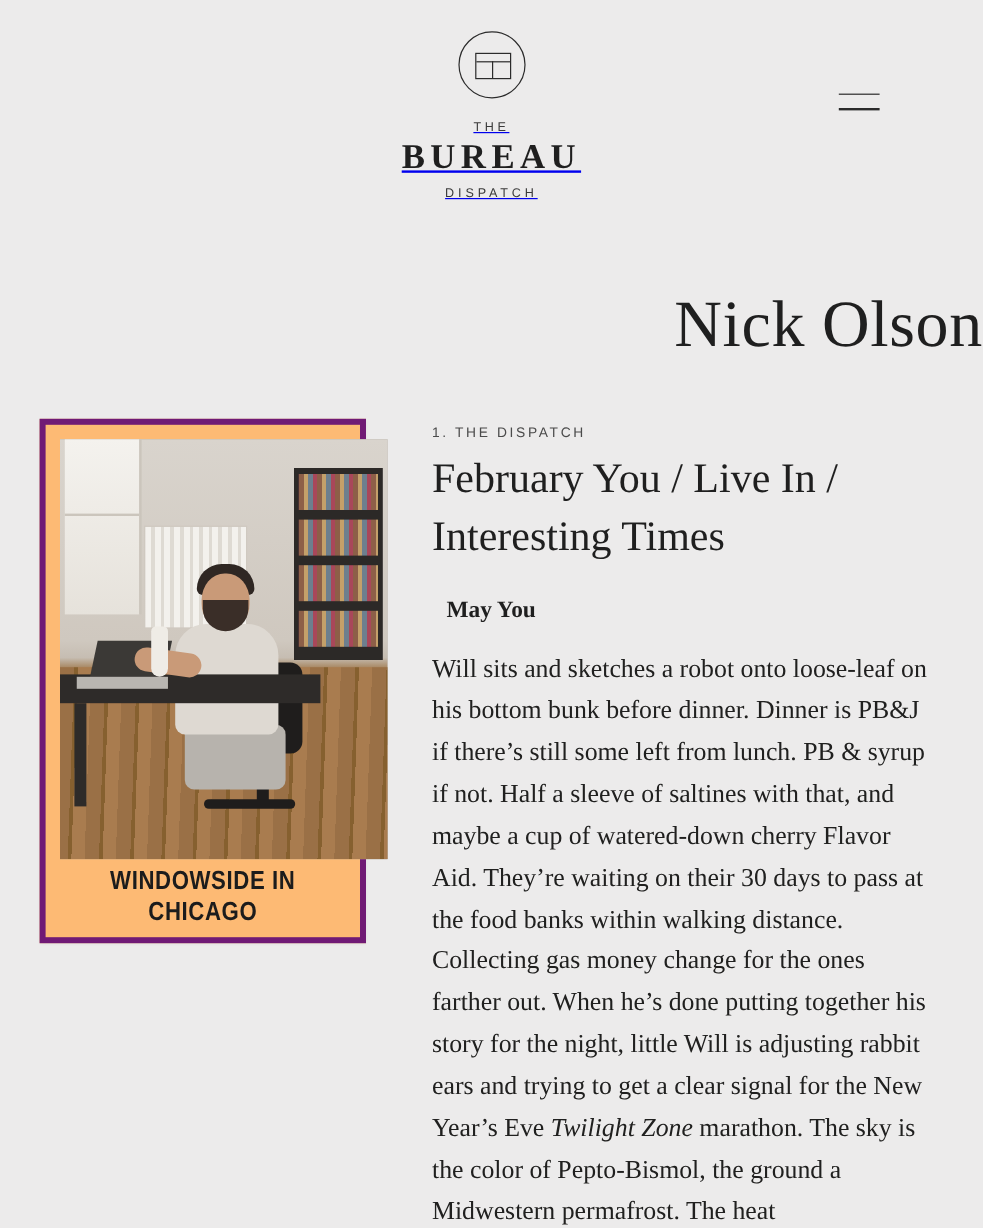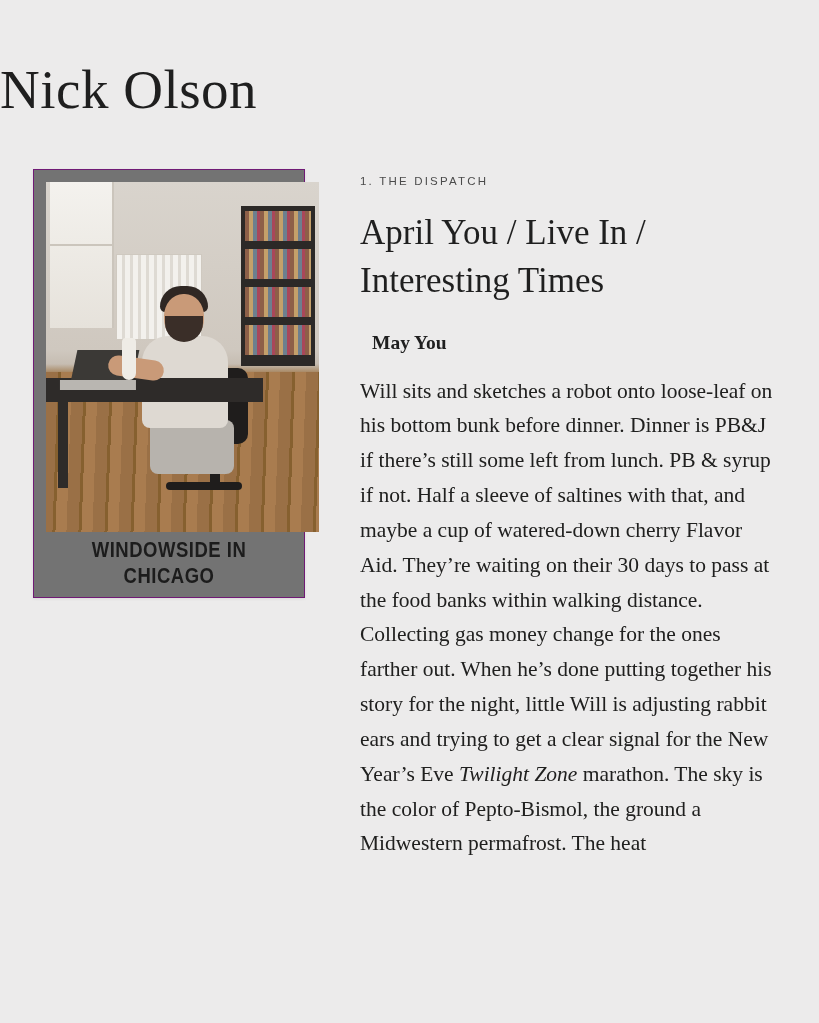--- a/index.html
+++ b/index.html
@@ -285,6 +285,22 @@
 
 <div class="page">
 
+  <div class="site-header">
+
+    <a class="logo-block" href="#">
+      <div class="logo-mark">
+        <div class="inner-rect"></div>
+      </div>
+      <div class="logo-the">THE</div>
+      <div class="logo-bureau">BUREAU</div>
+      <div class="logo-dispatch">DISPATCH</div>
+    </a>
+
+    <div class="menu-toggle">
+      <span></span>
+      <span></span>
+    </div>
+  </div>
 
   <h1 class="entry-title">Nick Olson</h1>
 

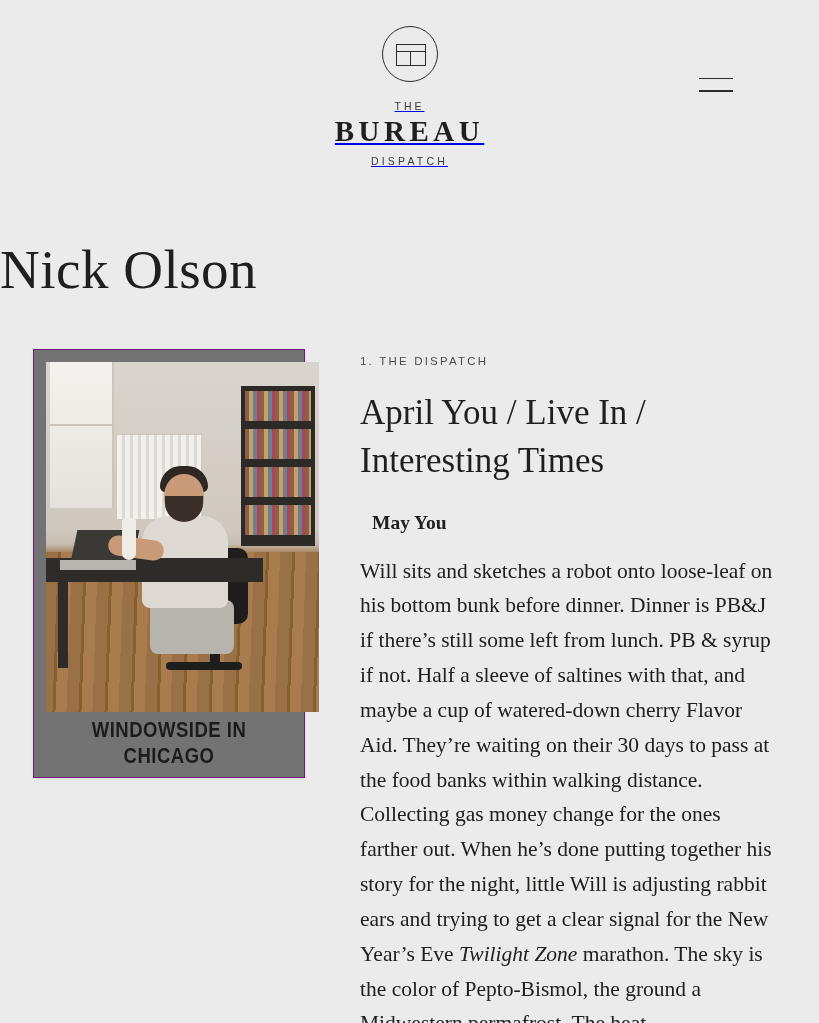--- a/index.html
+++ b/index.html
@@ -108,7 +108,7 @@
 
   
   .entry-title {
-    text-align: left;
+    text-align: right;
     font-family: "Liberation Serif", serif;
     font-size: 55px;
     letter-spacing: 0.5px;

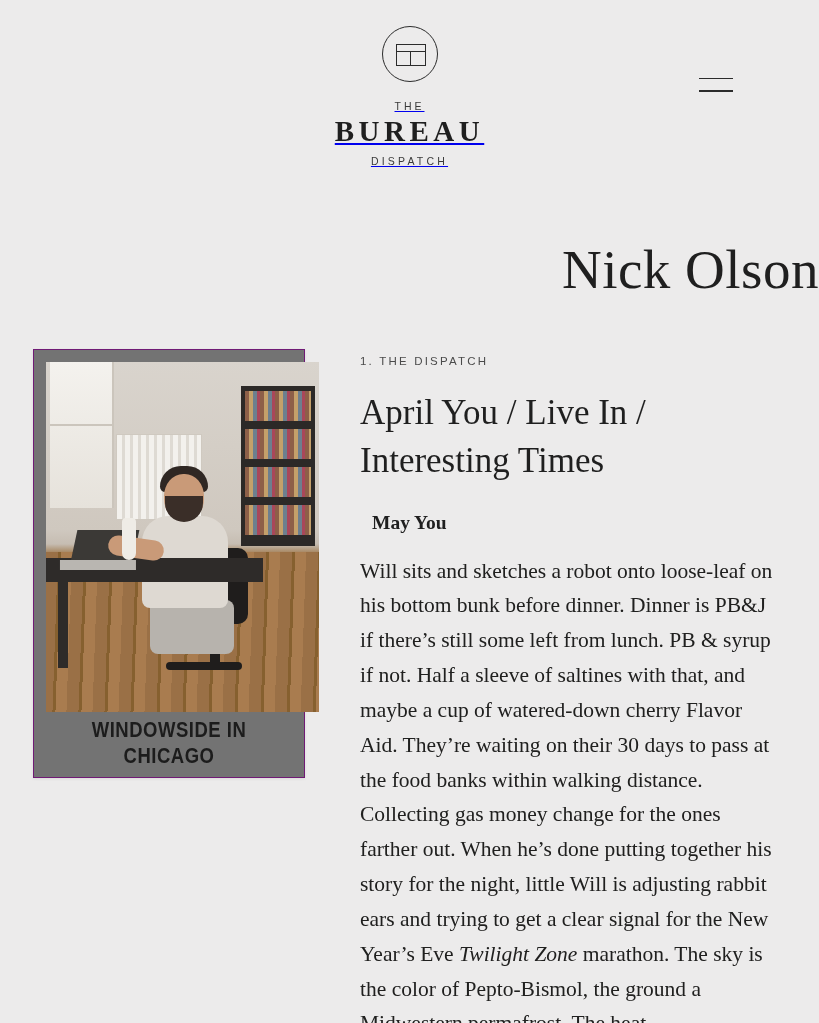--- a/index.html
+++ b/index.html
@@ -254,7 +254,7 @@
     letter-spacing: 2.2px;
     color: #4b4b4b;
     margin-top: 6px;
-    margin-bottom: 22px;
+    margin-bottom: 8px;
   }
   .article-title {
     font-family: "Liberation Serif", serif;

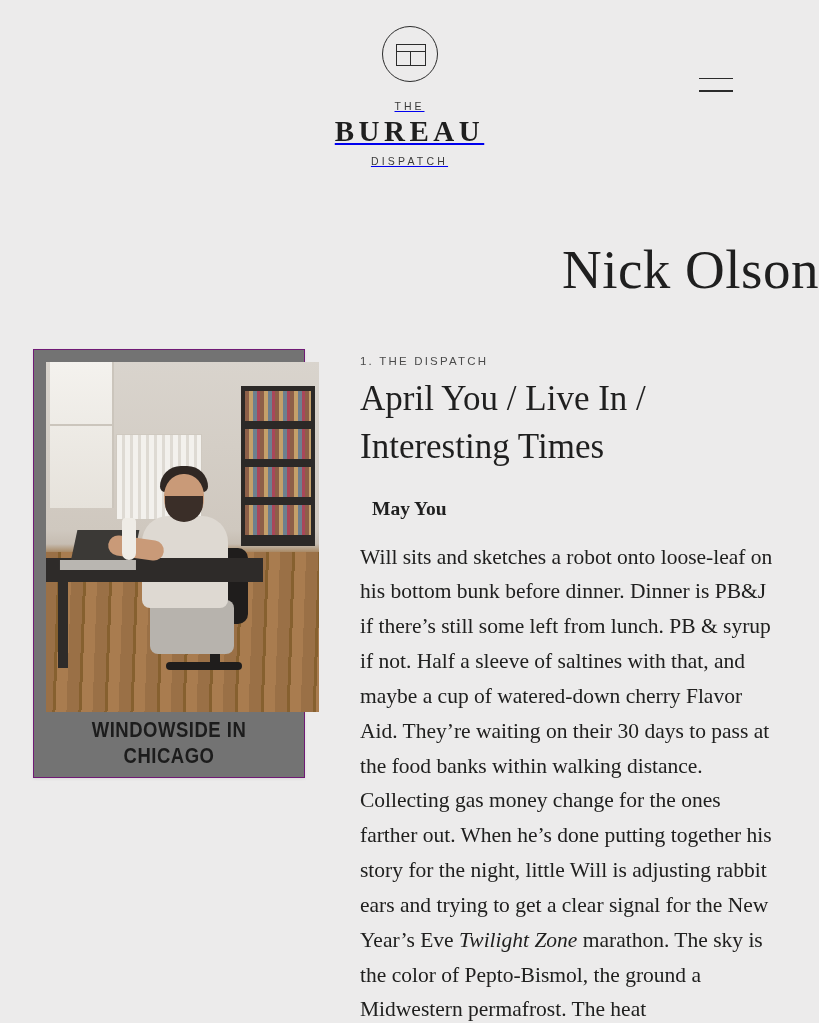--- a/index.html
+++ b/index.html
@@ -337,7 +337,7 @@
 
     <div class="col-right">
       <div class="kicker">1. THE DISPATCH</div>
-      <h2 class="article-title">April You / Live In / Interesting Times</h2>
+      <h2 class="article-title">February You / Live In / Interesting Times</h2>
       <h3 class="section-head">May You</h3>
       <p class="body-text"><span>Will sits and sketches a robot onto loose-leaf on his bottom bunk before dinner. Dinner is PB&amp;J if there’s still some left from lunch. PB &amp; syrup if not. Half a sleeve of saltines with that, and maybe a cup of watered-down cherry Flavor Aid. They’re waiting on their 30 days to pass at the food banks within walking distance. Collecting gas money change for the ones farther out. When he’s done putting together his story for the night, little Will is adjusting rabbit ears and trying to get a clear signal for the New Year’s Eve </span><em>Twilight Zone</em><span> marathon. The sky is the color of Pepto-Bismol, the ground a Midwestern permafrost. The heat</span></p>
     </div>

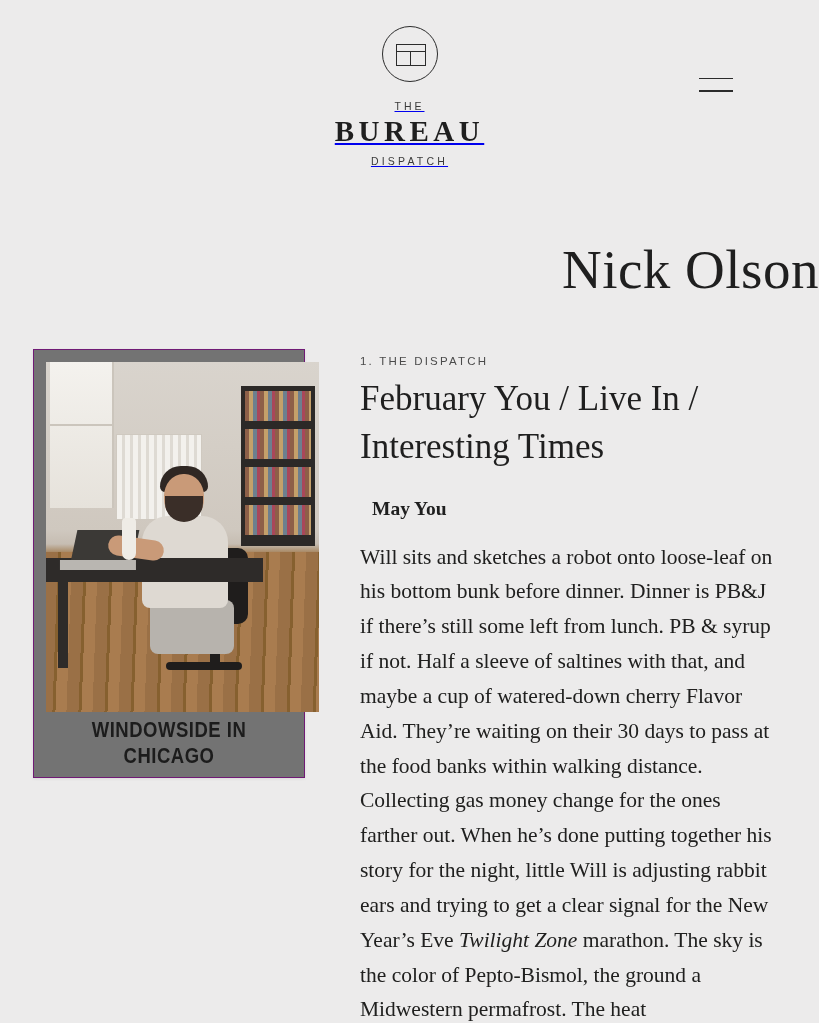--- a/index.html
+++ b/index.html
@@ -136,9 +136,9 @@
   
   .polaroid {
     width: 272px;
-    background: #737373;
+    background: #fdba74;
     padding: 12px 12px 0 12px;
-    border: 1px solid #701a75;
+    border: 5px solid #701a75;
     box-shadow: 0 1px 3px rgba(0,0,0,0.07);
   }
   .photo {

